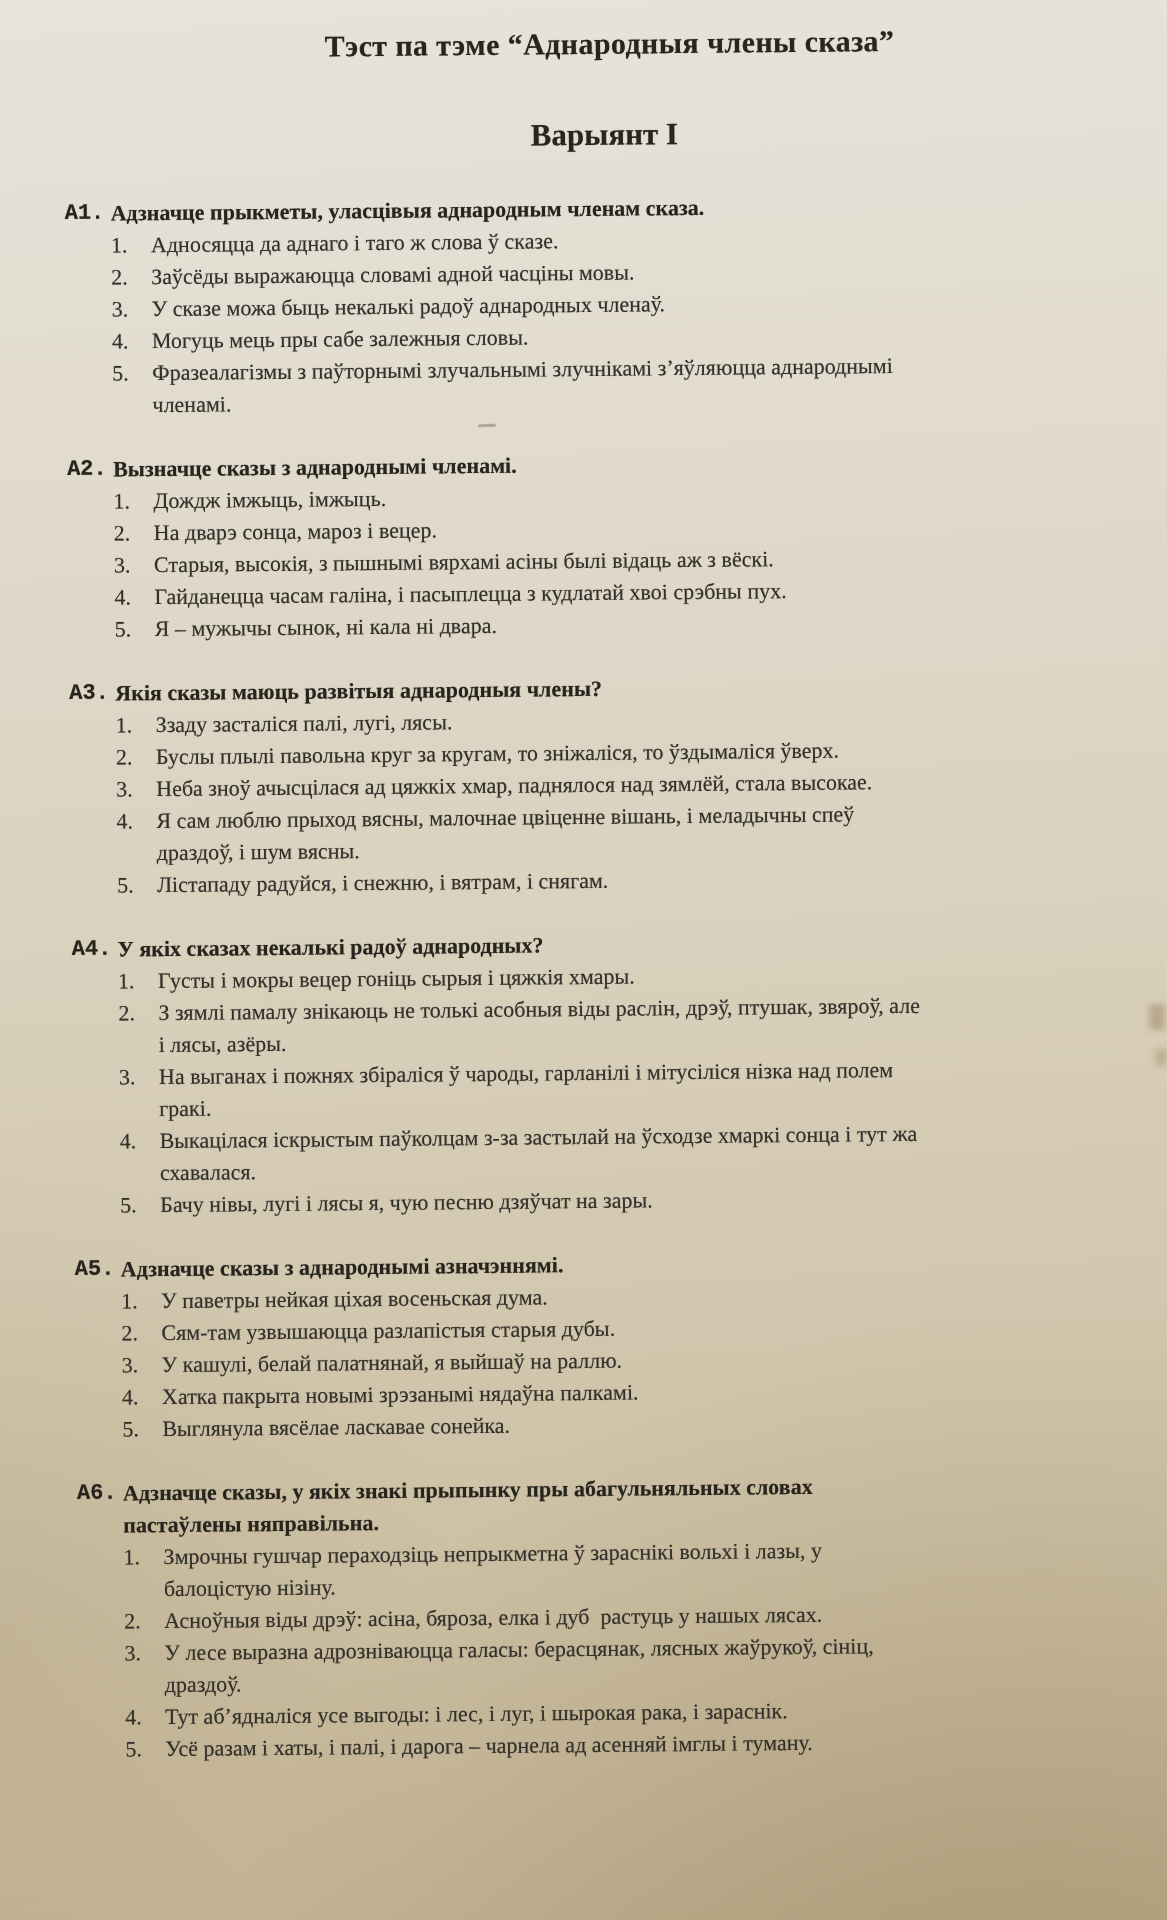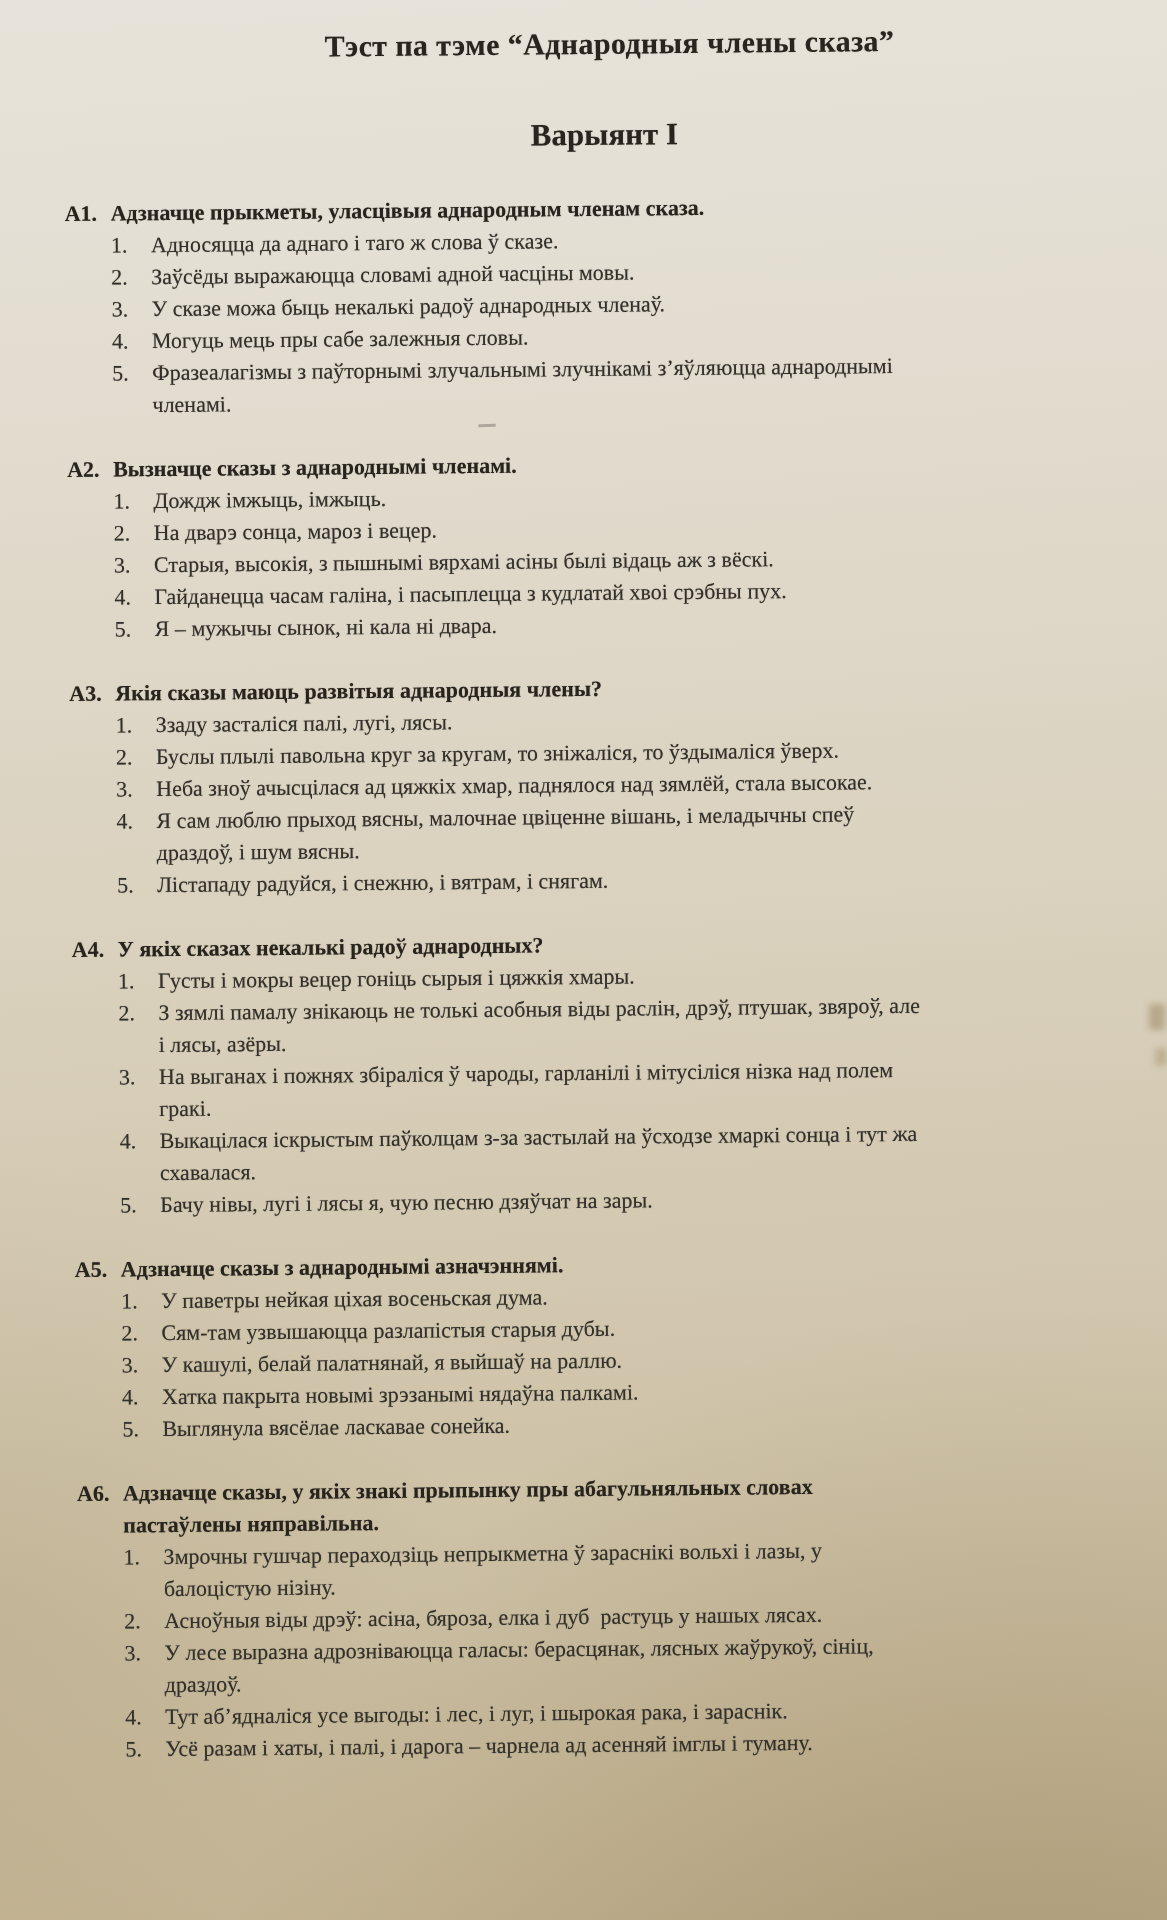--- a/index.html
+++ b/index.html
@@ -64,6 +64,7 @@
   }
   .q-id {
     flex: 0 0 46px;
+    font-family: Liberation Mono, monospace;
   }
   .q-prompt {
     flex: 1;

